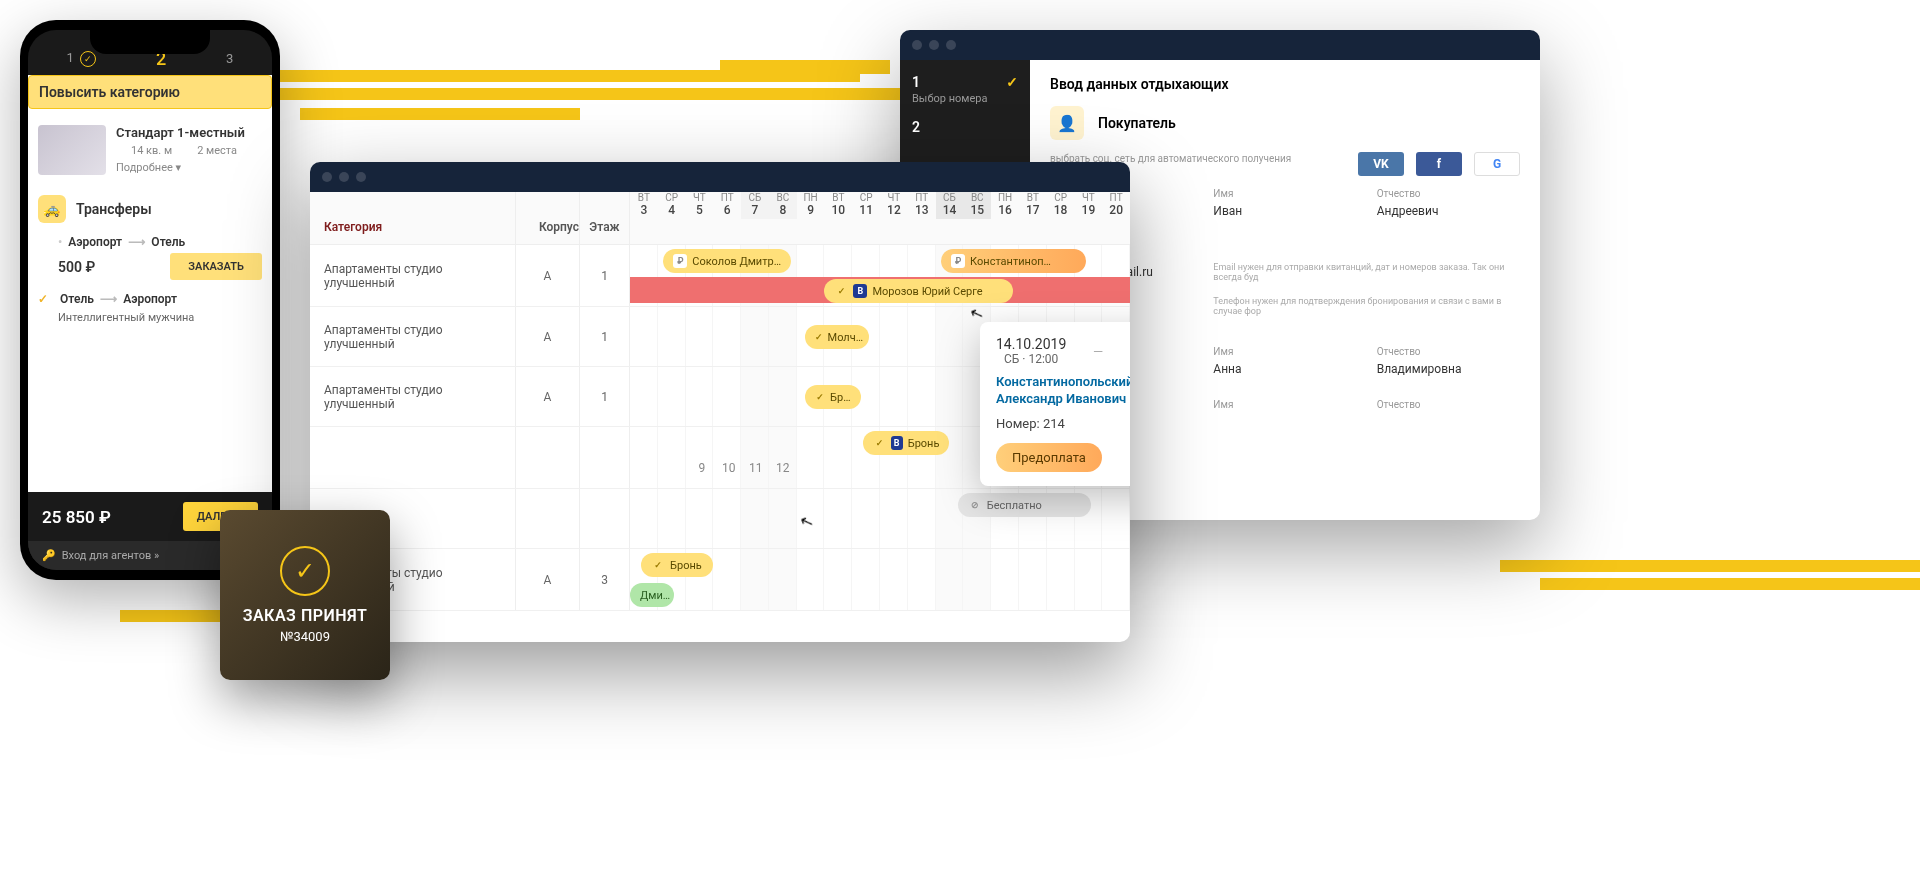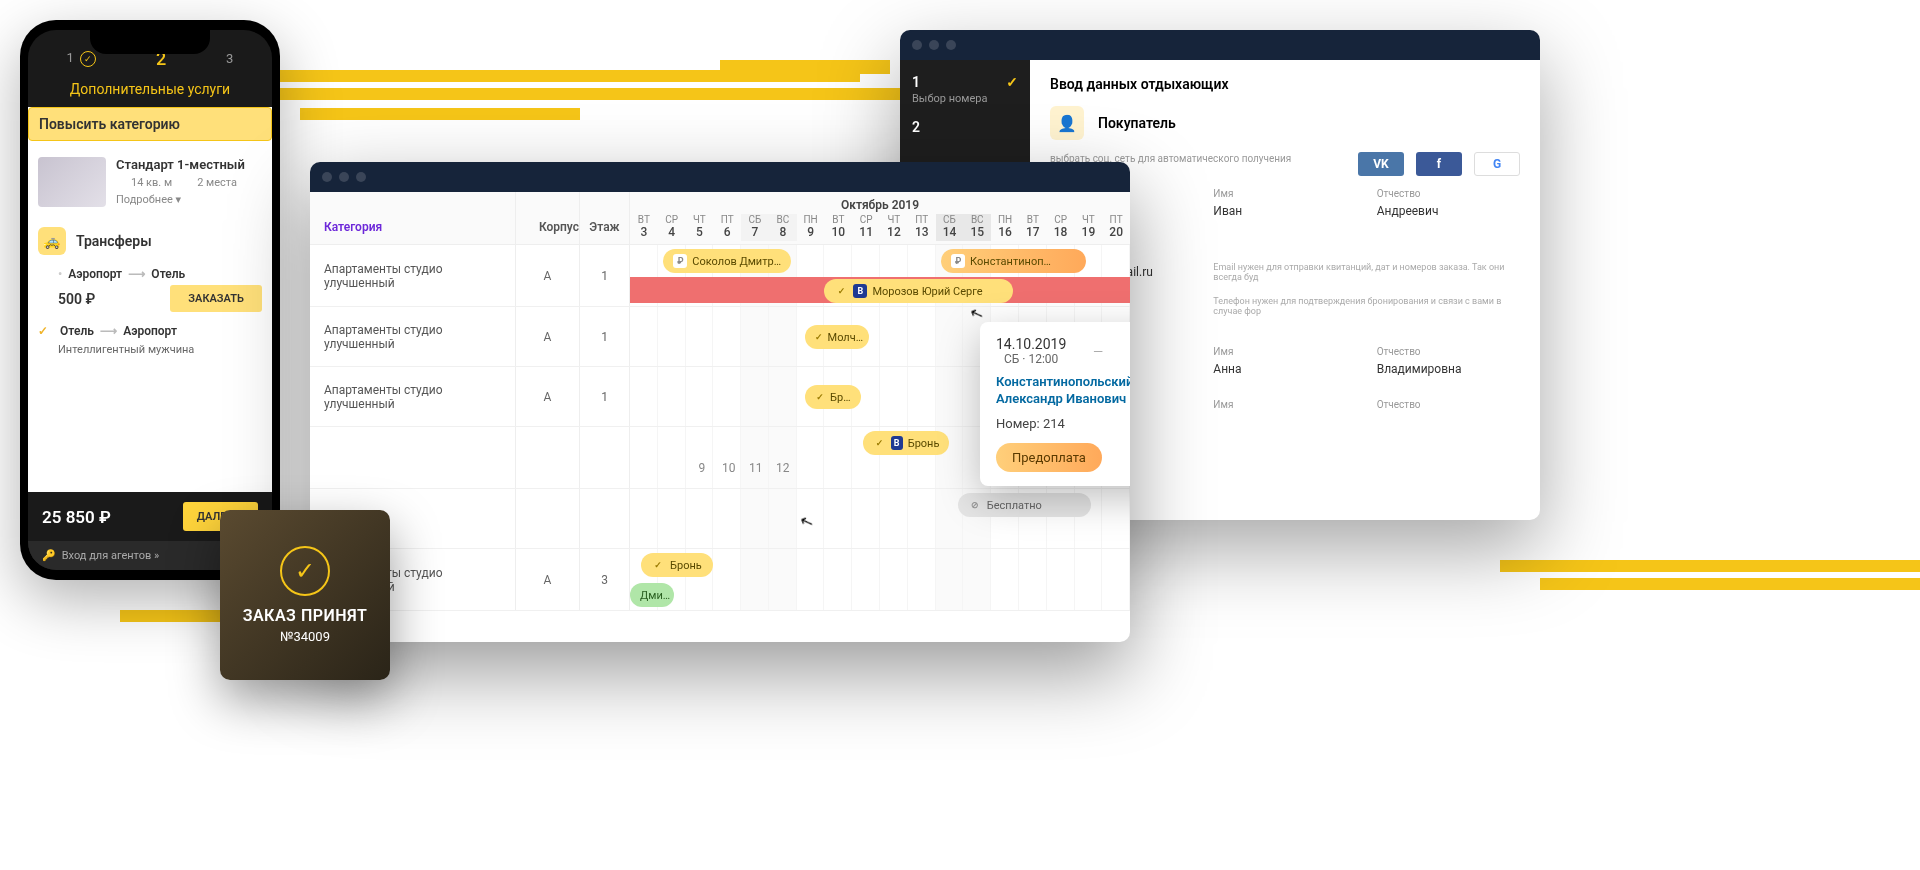--- a/index.html
+++ b/index.html
@@ -532,7 +532,6 @@
       <span class="step active">2</span>
       <span class="step">3</span>
     </div>
-    <div class="wizard-title">Дополнительные услуги</div>
     <div class="phone-body">
       <div class="card-yellow">Повысить категорию</div>
       <div class="room-card">

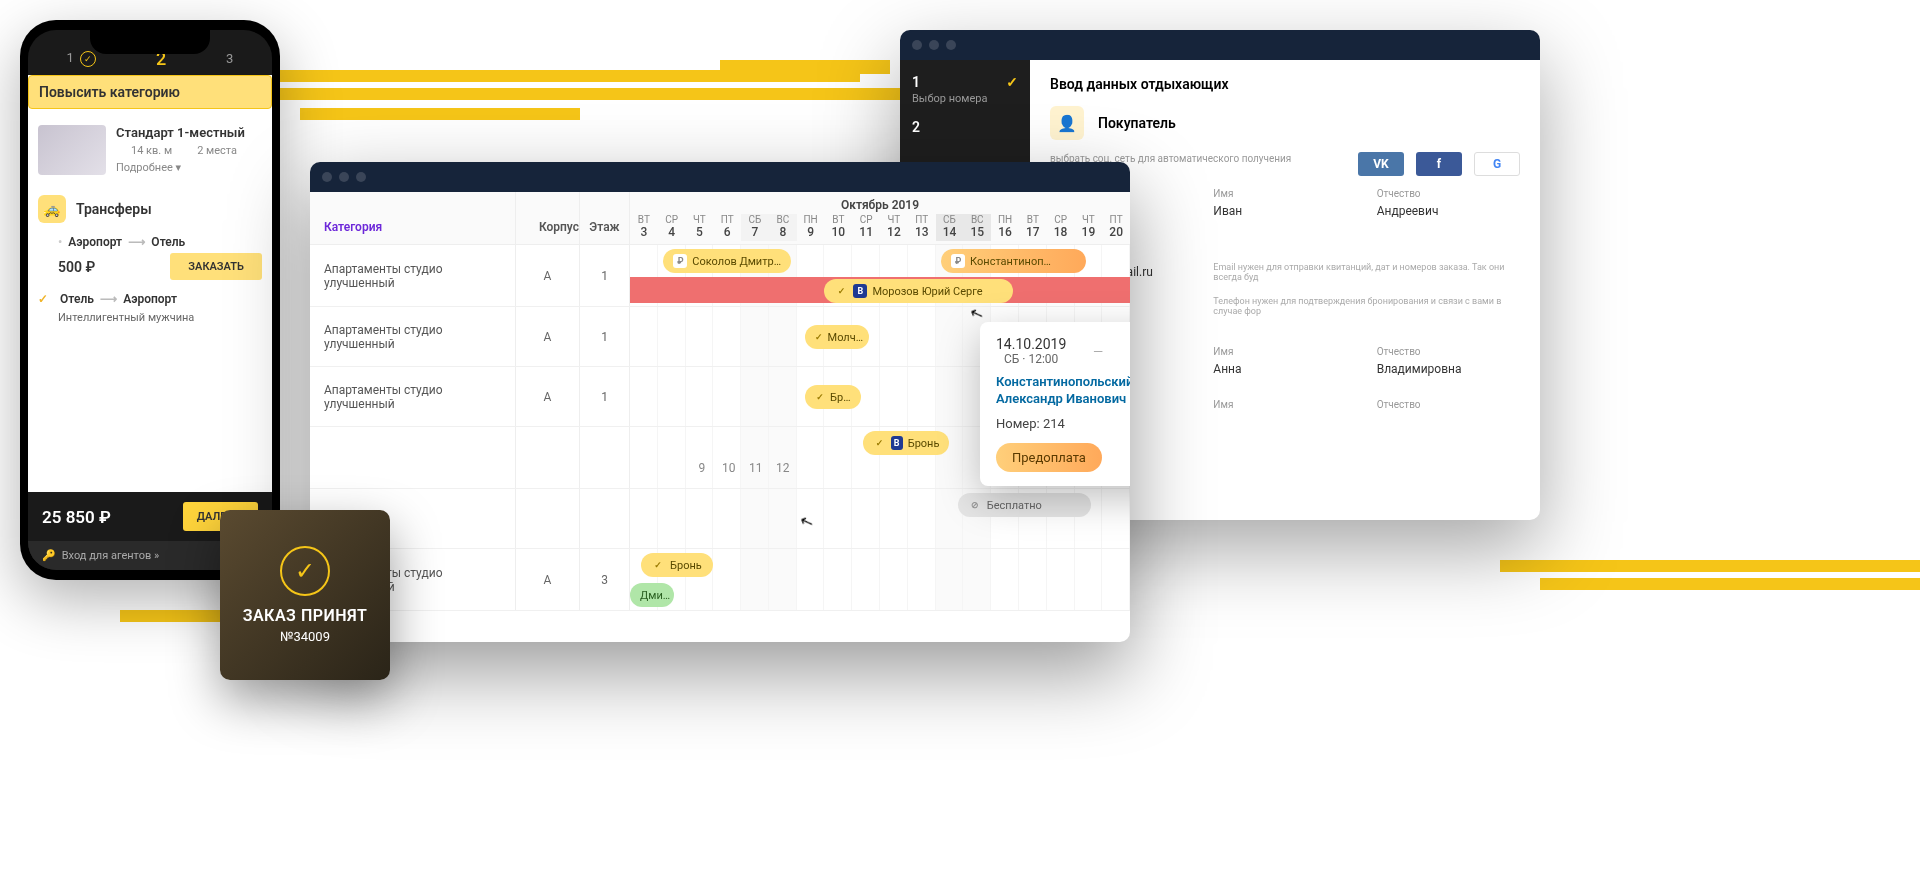--- a/index.html
+++ b/index.html
@@ -244,7 +244,6 @@
         <div class="cal-col-f">Этаж</div>
       </div>
       <div class="cal-days">
-        <div class="cal-month">Октябрь 2019</div>
         <div class="cal-days-row" id="days-row">
             <div class="cal-day">
               <div>ВТ</div>

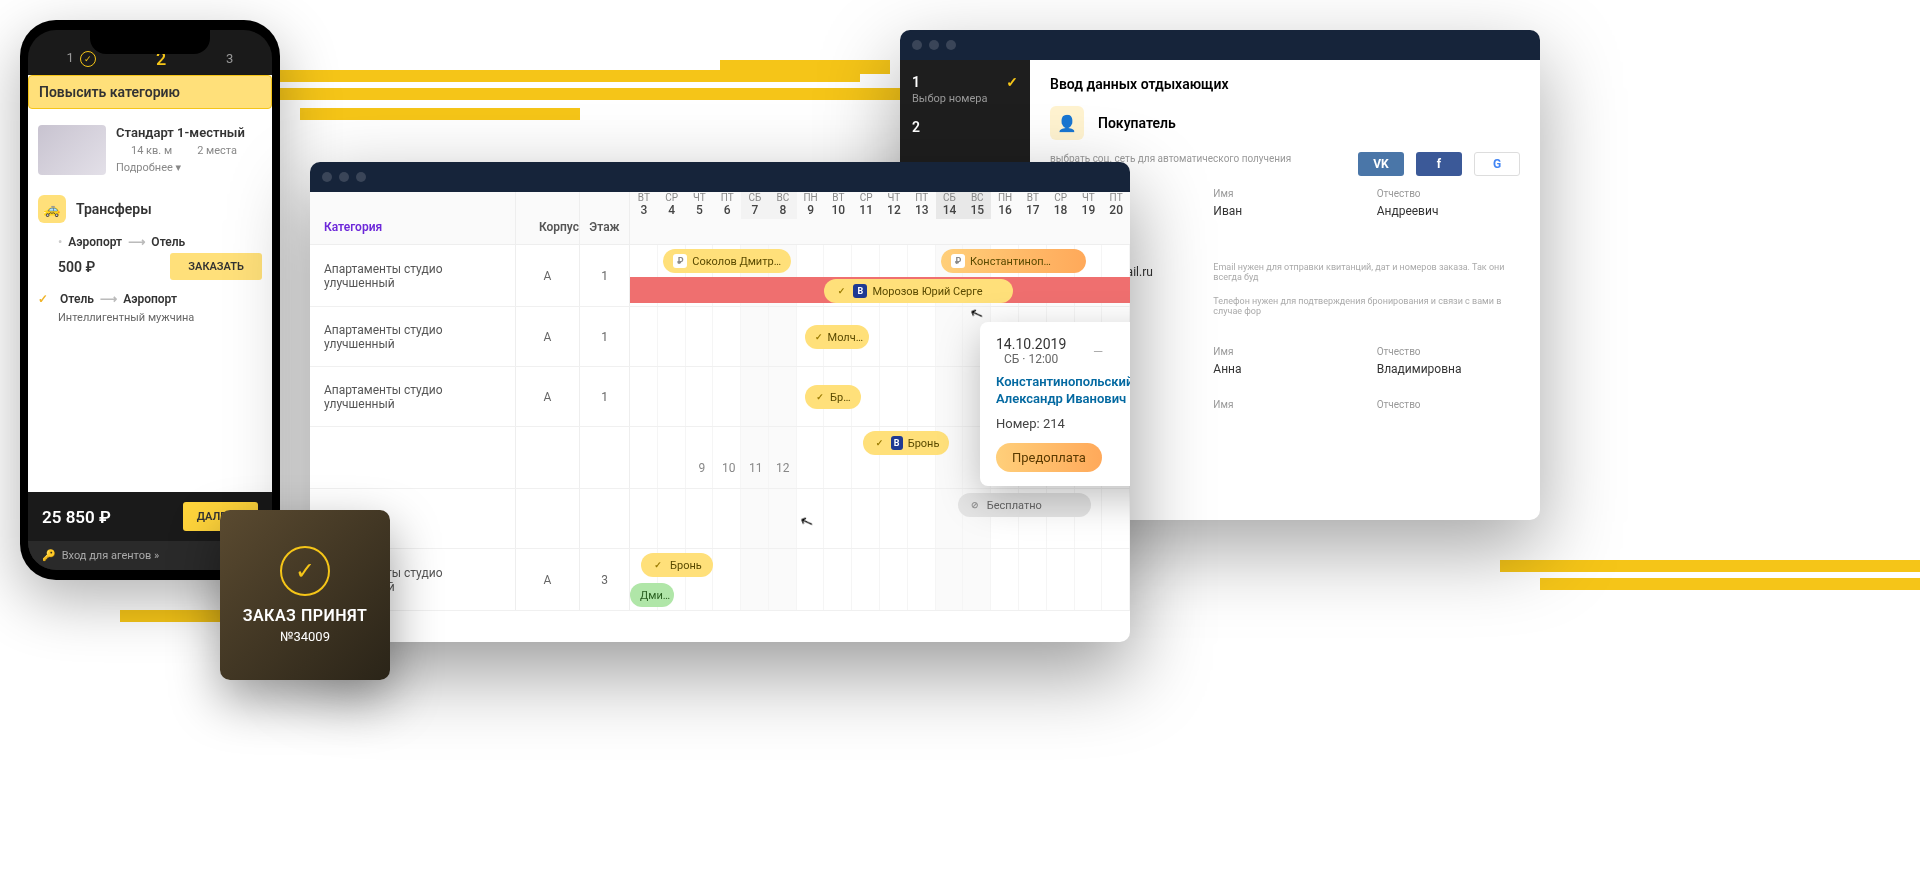--- a/index.html
+++ b/index.html
@@ -89,7 +89,7 @@
 .cal-body { height: calc(100% - 30px); overflow: hidden; }
 .cal-hdr { display: flex; border-bottom: 1px solid #eee; background: #fafafa; }
 .cal-left-cols { display: flex; width: 320px; flex-shrink: 0; }
-.cal-col-cat { flex: 1; padding: 28px 14px 10px; font-size: 12px; font-weight: 600; color: #6d28d9; border-right: 1px solid #eee; }
+.cal-col-cat { flex: 1; padding: 28px 14px 10px; font-size: 12px; font-weight: 600; color: #7f1d1d; border-right: 1px solid #eee; }
 .cal-col-k { width: 64px; text-align: right; padding: 28px 0 10px; font-size: 12px; font-weight: 600; color: #555; border-right: 1px solid #eee; }
 .cal-col-f { width: 50px; text-align: center; padding: 28px 0 10px; font-size: 12px; font-weight: 600; color: #555; border-right: 1px solid #eee; }
 .cal-days { flex: 1; display: flex; flex-direction: column; }

